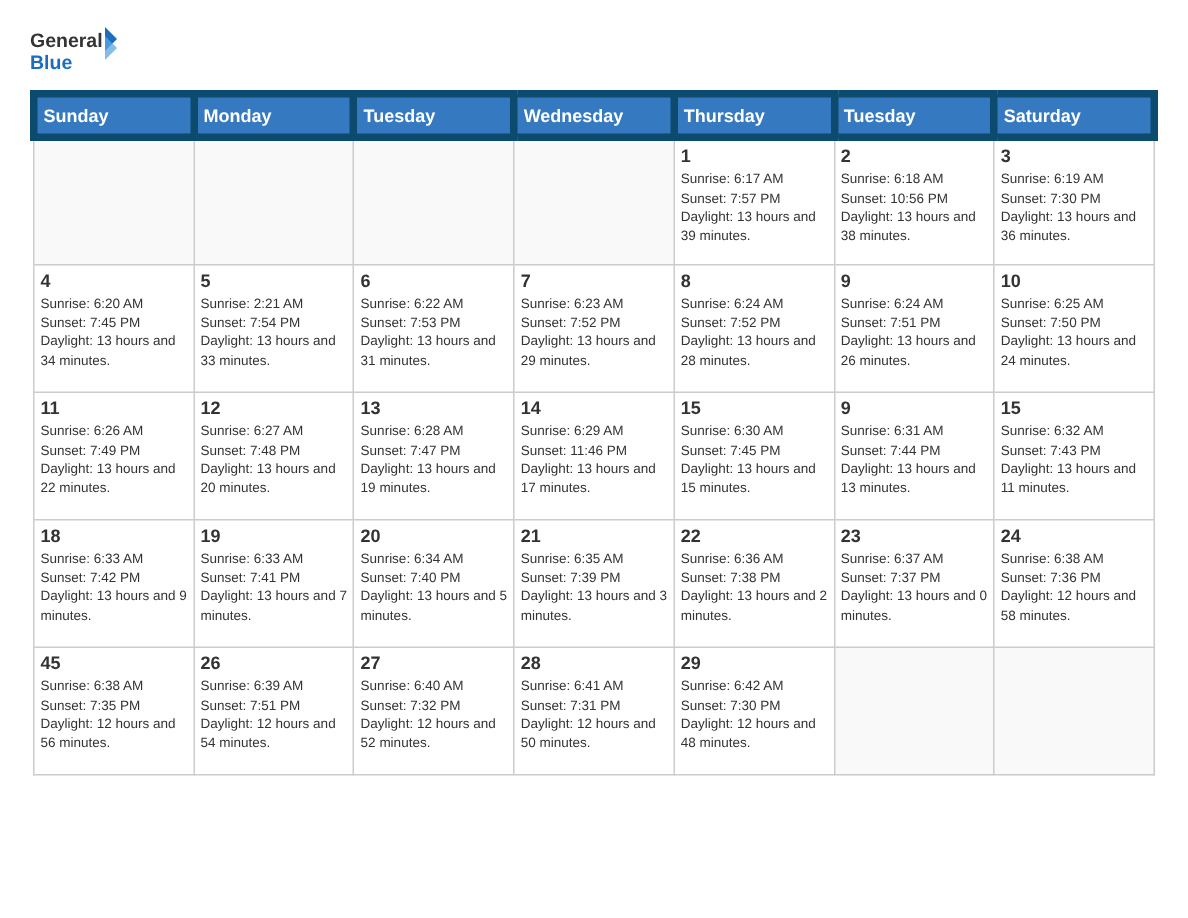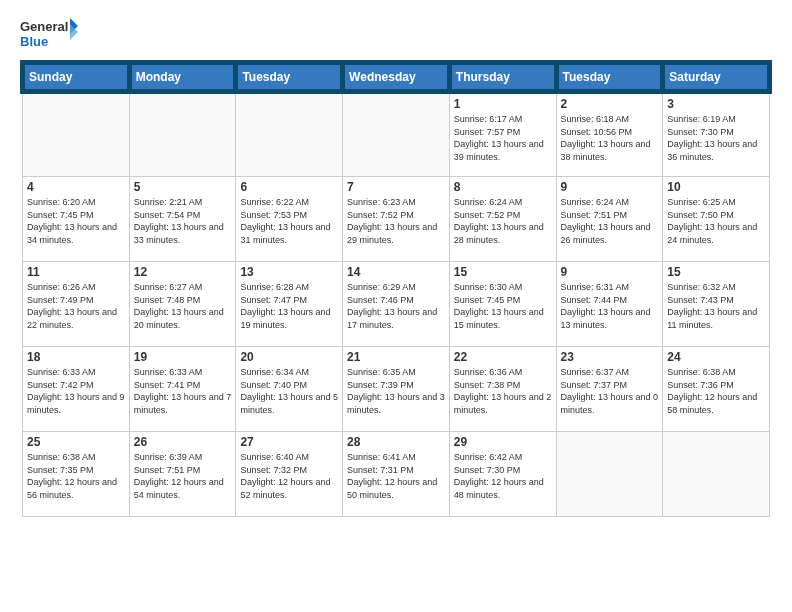--- a/index.html
+++ b/index.html
@@ -200,7 +200,7 @@
           <td>
             <span class="day-number">14</span>
             <div class="day-info">Sunrise: 6:29 AM
-Sunset: 7:46 PM
+Sunset: 11:46 PM
 Daylight: 13 hours and 17 minutes.</div>
           </td>
           <td>

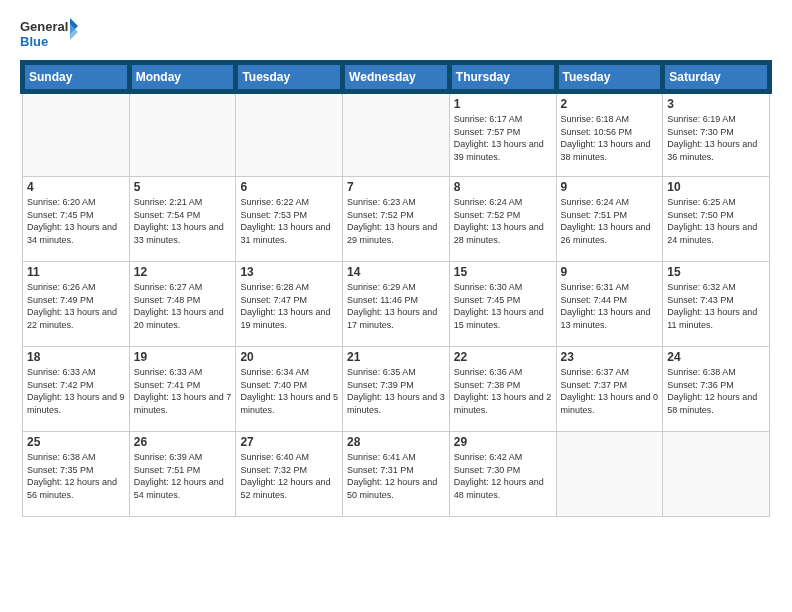--- a/index.html
+++ b/index.html
@@ -268,7 +268,7 @@
         </tr>
         <tr>
           <td>
-            <span class="day-number">25</span>
+            <span class="day-number">45</span>
             <div class="day-info">Sunrise: 6:38 AM
 Sunset: 7:35 PM
 Daylight: 12 hours and 56 minutes.</div>

